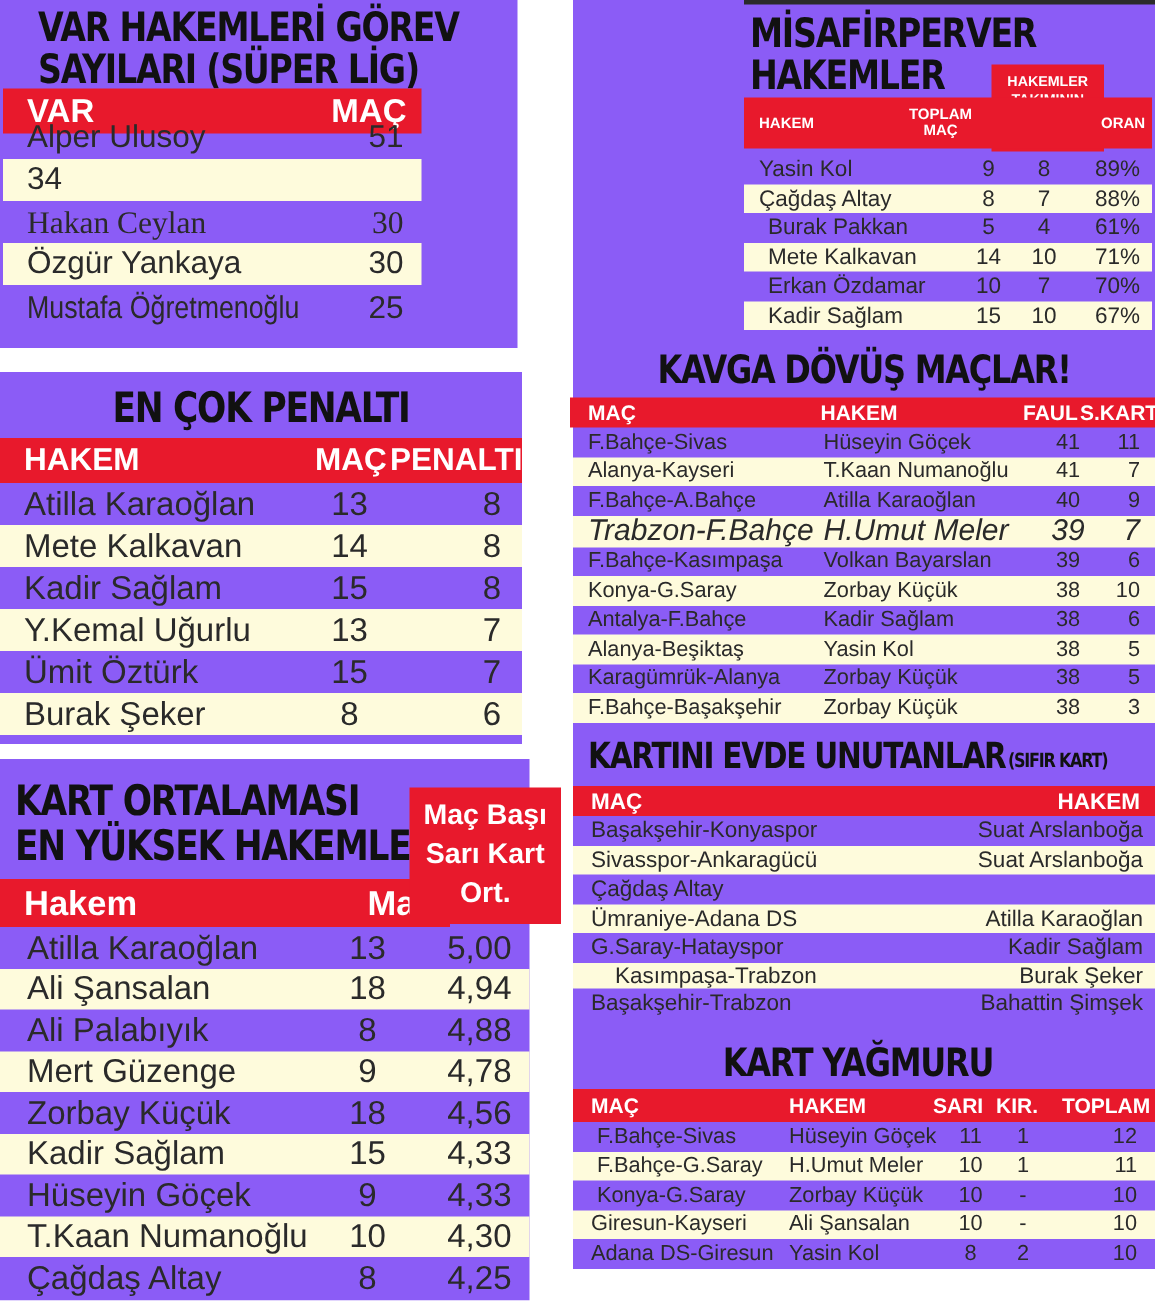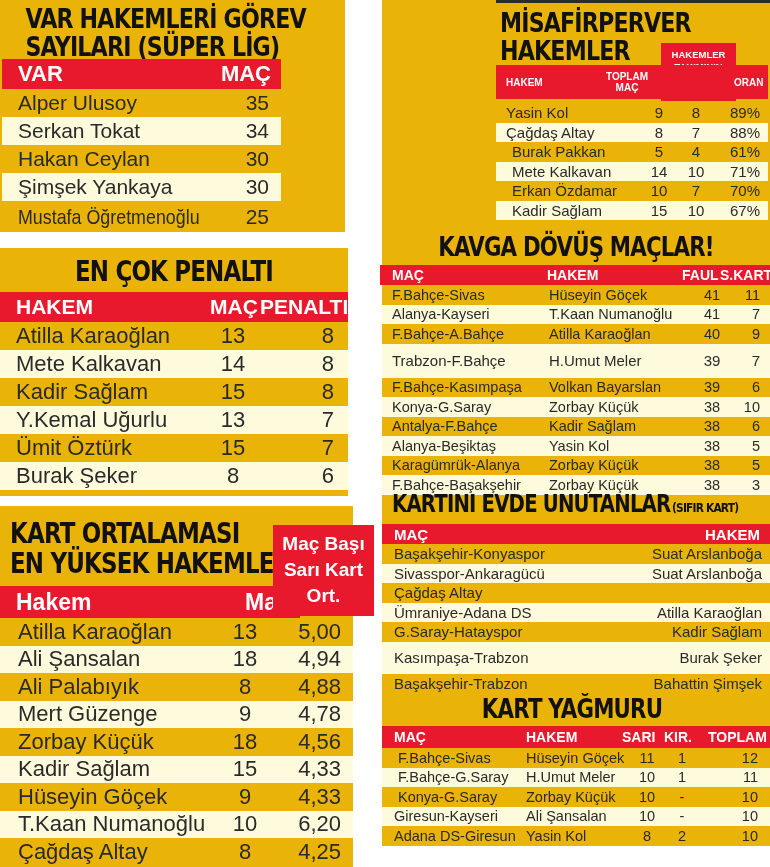--- a/index.html
+++ b/index.html
@@ -5,7 +5,7 @@
   html, body { margin:0; padding:0; }
   body { width:770px; height:867px; background:#ffffff; position:relative; overflow:hidden;
          font-family:"Liberation Sans", "DejaVu Sans", sans-serif; color:#2a2a2a; }
-  .panel { position:absolute; background:#eab308; }
+  .panel { position:absolute; background:#8b5cf6; }
   .title { font-family:"DejaVu Sans", "Liberation Sans", sans-serif; font-weight:bold; color:#111;
            text-align:center; letter-spacing:-1px; transform:scaleX(0.82); transform-origin:center; line-height:1; white-space:nowrap; }
   .hdr { background:#e8192c; color:#fff; font-weight:bold; display:flex; align-items:center; box-sizing:border-box; white-space:nowrap; }

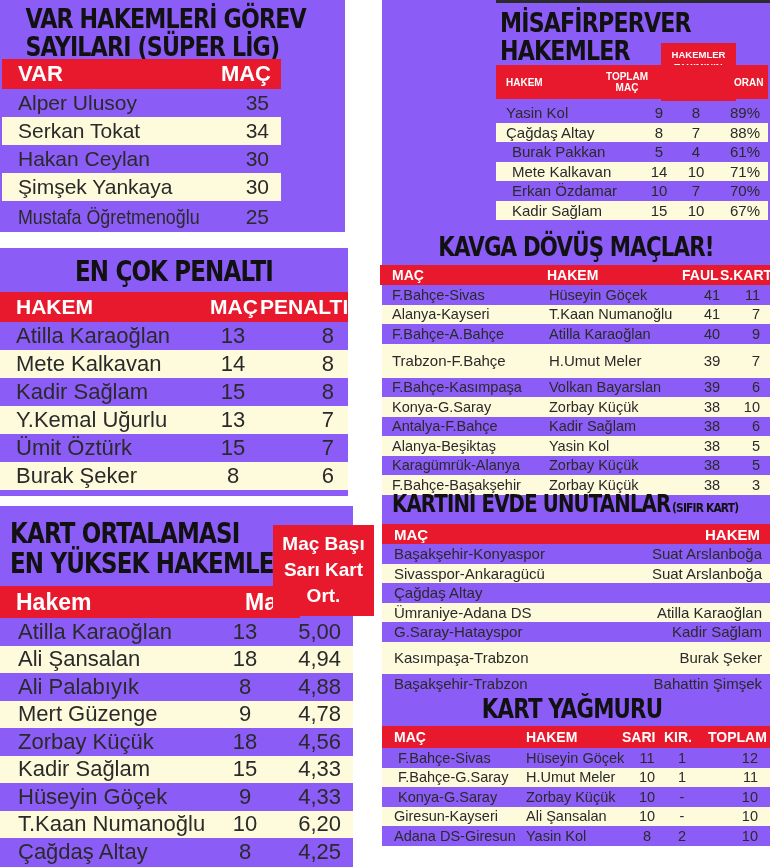--- a/index.html
+++ b/index.html
@@ -26,7 +26,7 @@
     <span style="flex:1;">VAR</span>
     <span>MAÇ</span>
   </div>
-  <div style="position:absolute;left:2px;top:89px;width:279px;">
+  <div style="position:absolute;left:2px;top:78px;width:279px;">
     <div class="row" style="height:28px;font-size:21px;padding:0 12px 0 16px;">
         <span class="c" style="flex:1;">Alper Ulusoy</span>
         <span>35</span>

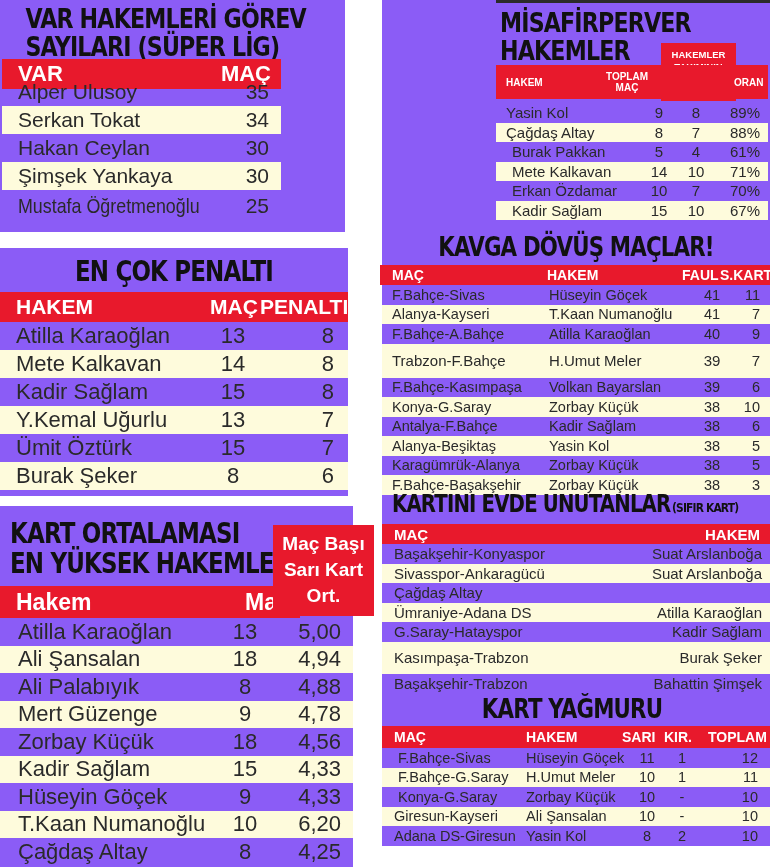--- a/index.html
+++ b/index.html
@@ -29,7 +29,7 @@
   <div style="position:absolute;left:2px;top:78px;width:279px;">
     <div class="row" style="height:28px;font-size:21px;padding:0 12px 0 16px;">
         <span class="c" style="flex:1;">Alper Ulusoy</span>
-        <span>35</span>
+        <span>51</span>
       </div>
     <div class="row alt" style="height:28px;font-size:21px;padding:0 12px 0 16px;">
         <span class="c" style="flex:1;">Serkan Tokat</span>

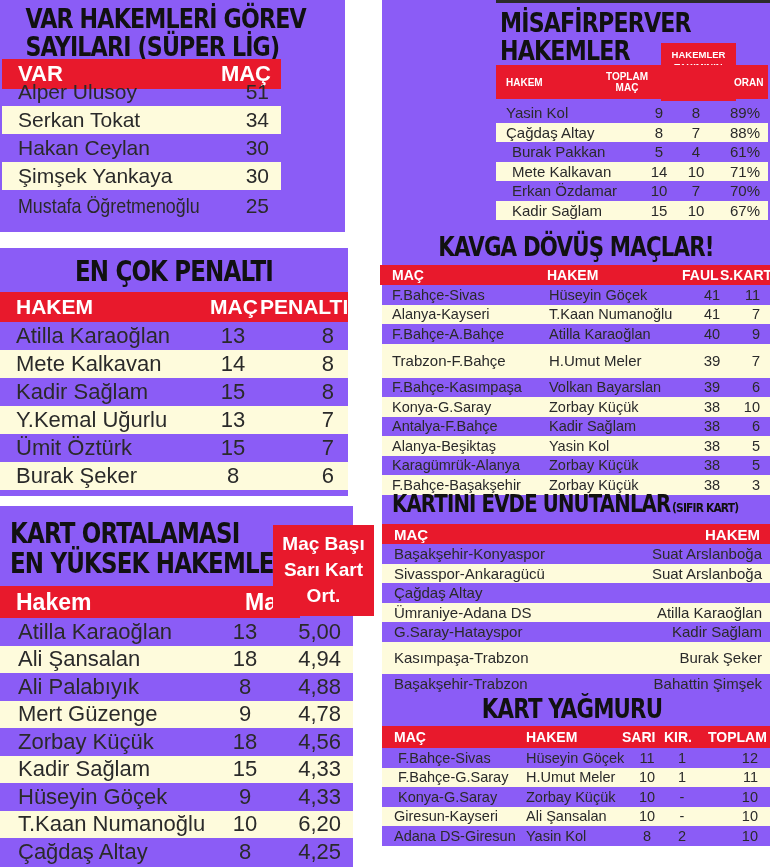--- a/index.html
+++ b/index.html
@@ -32,7 +32,6 @@
         <span>51</span>
       </div>
     <div class="row alt" style="height:28px;font-size:21px;padding:0 12px 0 16px;">
-        <span class="c" style="flex:1;">Serkan Tokat</span>
         <span>34</span>
       </div>
     <div class="row" style="height:28px;font-size:21px;padding:0 12px 0 16px;">

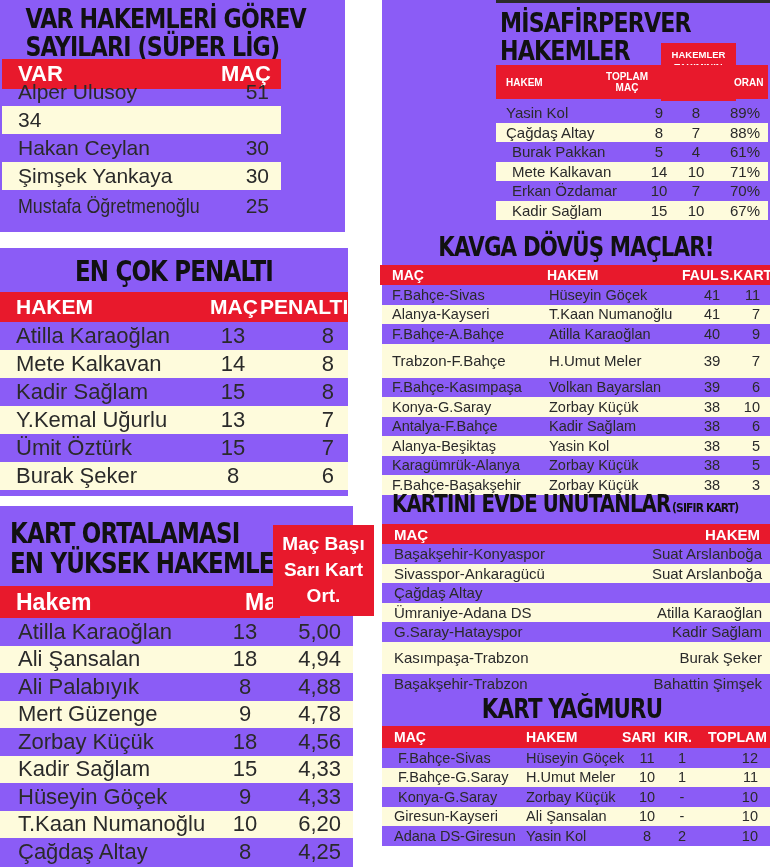--- a/index.html
+++ b/index.html
@@ -34,7 +34,7 @@
     <div class="row alt" style="height:28px;font-size:21px;padding:0 12px 0 16px;">
         <span>34</span>
       </div>
-    <div class="row" style="height:28px;font-size:21px;padding:0 12px 0 16px;">
+    <div class="row" style="height:28px;font-size:21px;padding:0 12px 0 16px;font-family:Liberation Serif, serif;">
         <span class="c" style="flex:1;">Hakan Ceylan</span>
         <span>30</span>
       </div>

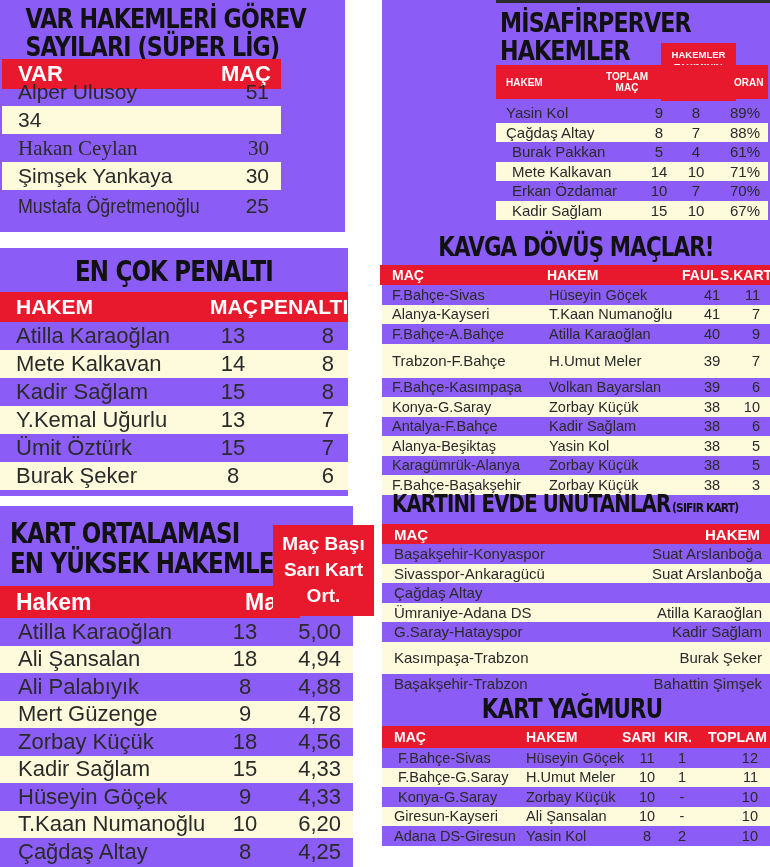--- a/index.html
+++ b/index.html
@@ -39,7 +39,7 @@
         <span>30</span>
       </div>
     <div class="row alt" style="height:28px;font-size:21px;padding:0 12px 0 16px;">
-        <span class="c" style="flex:1;">Şimşek Yankaya</span>
+        <span class="c" style="flex:1;">Özgür Yankaya</span>
         <span>30</span>
       </div>
     <div class="row" style="height:28px;font-size:21px;padding:4px 12px 0 16px;">

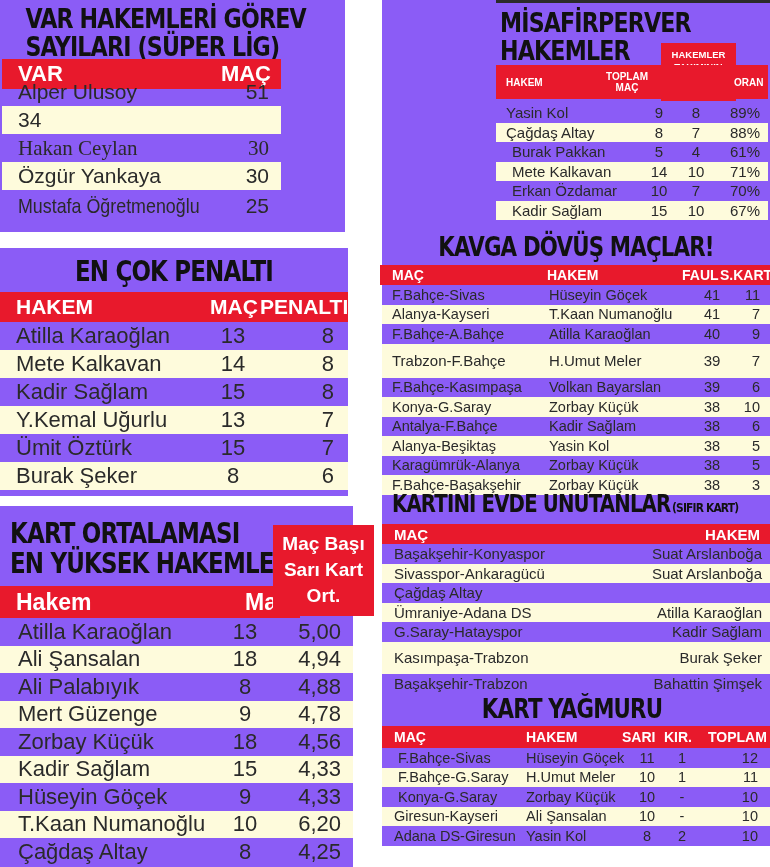--- a/index.html
+++ b/index.html
@@ -238,7 +238,7 @@
         <span class="ctr" style="width:28px;">40</span>
         <span class="r" style="width:34px;">9</span>
       </div>
-    <div class="row alt" style="height:34px;font-size:15px;padding:0 10px 0 10px;">
+    <div class="row alt" style="height:21px;font-size:20px;padding:0 10px 0 10px;font-style:italic;">
         <span style="width:157px;">Trabzon-F.Bahçe</span>
         <span style="flex:1;">H.Umut Meler</span>
         <span class="ctr" style="width:28px;">39</span>

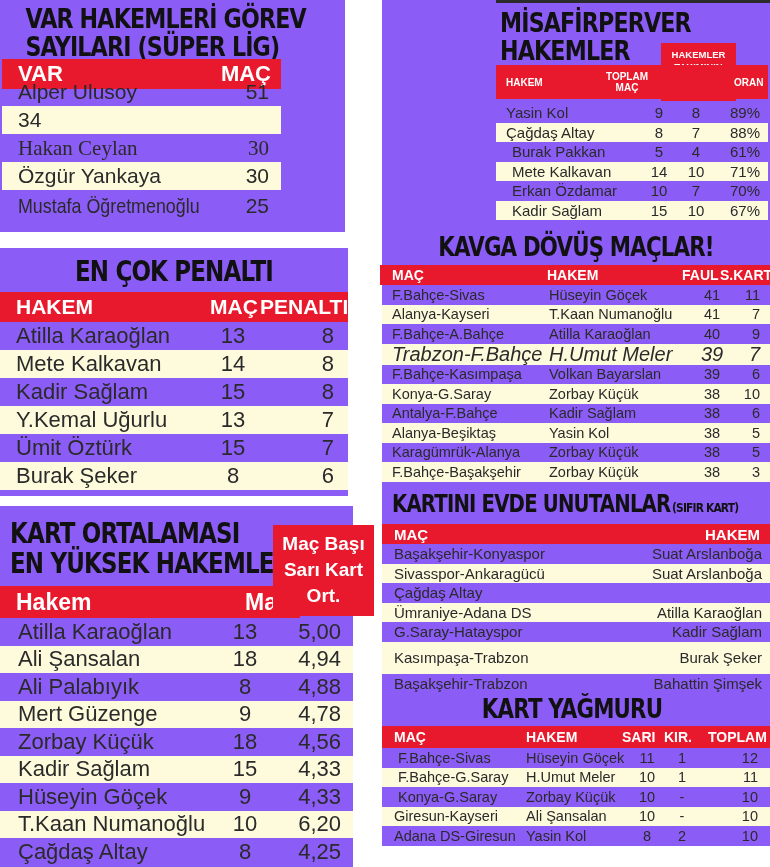--- a/index.html
+++ b/index.html
@@ -312,7 +312,7 @@
         <span style="flex:1;">G.Saray-Hatayspor</span>
         <span>Kadir Sağlam</span>
       </div>
-    <div class="row alt" style="height:32px;font-size:15px;padding:0 8px 0 12px;">
+    <div class="row alt" style="height:17px;font-size:15px;padding:0 8px 0 28px;">
         <span style="flex:1;">Kasımpaşa-Trabzon</span>
         <span>Burak Şeker</span>
       </div>

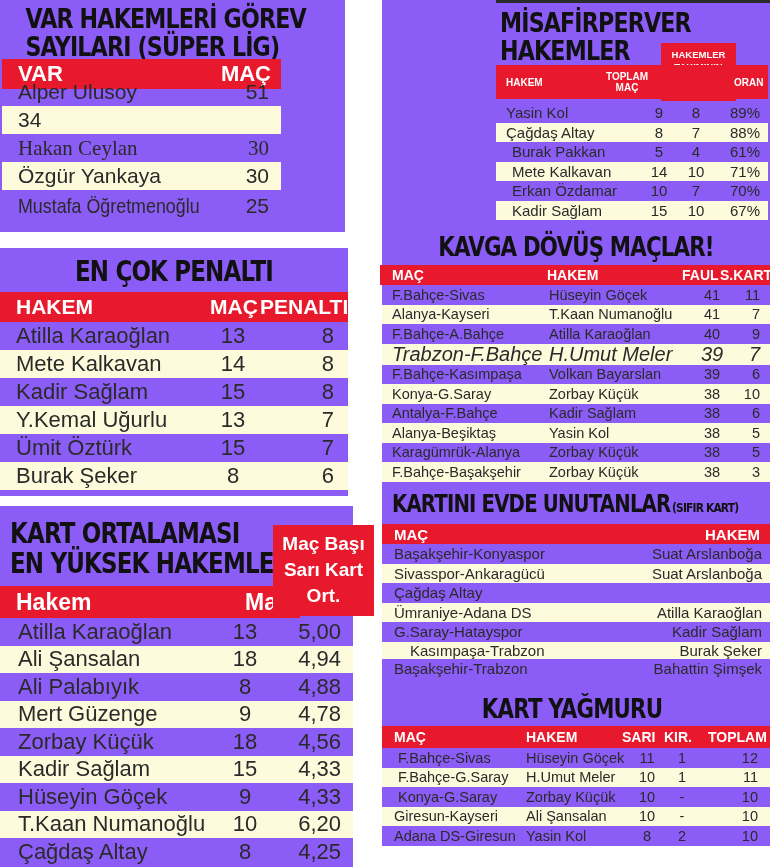--- a/index.html
+++ b/index.html
@@ -141,7 +141,7 @@
     <div class="row alt" style="height:27.5px;font-size:22px;padding:0 12px 0 18px;">
         <span style="flex:1;">T.Kaan Numanoğlu</span>
         <span class="ctr" style="width:40px;">10</span>
-        <span class="r" style="width:76px;">6,20</span>
+        <span class="r" style="width:76px;">4,30</span>
       </div>
     <div class="row" style="height:27.5px;font-size:22px;padding:0 12px 0 18px;">
         <span style="flex:1;">Çağdaş Altay</span>

